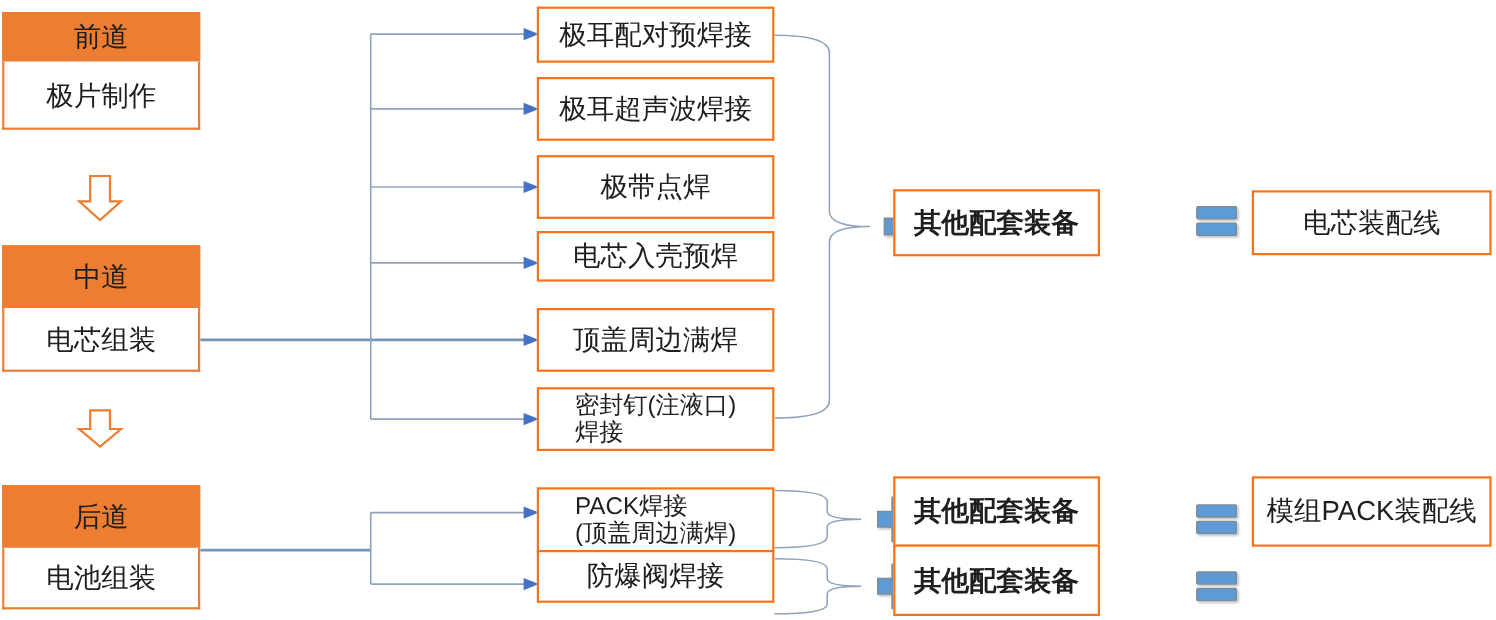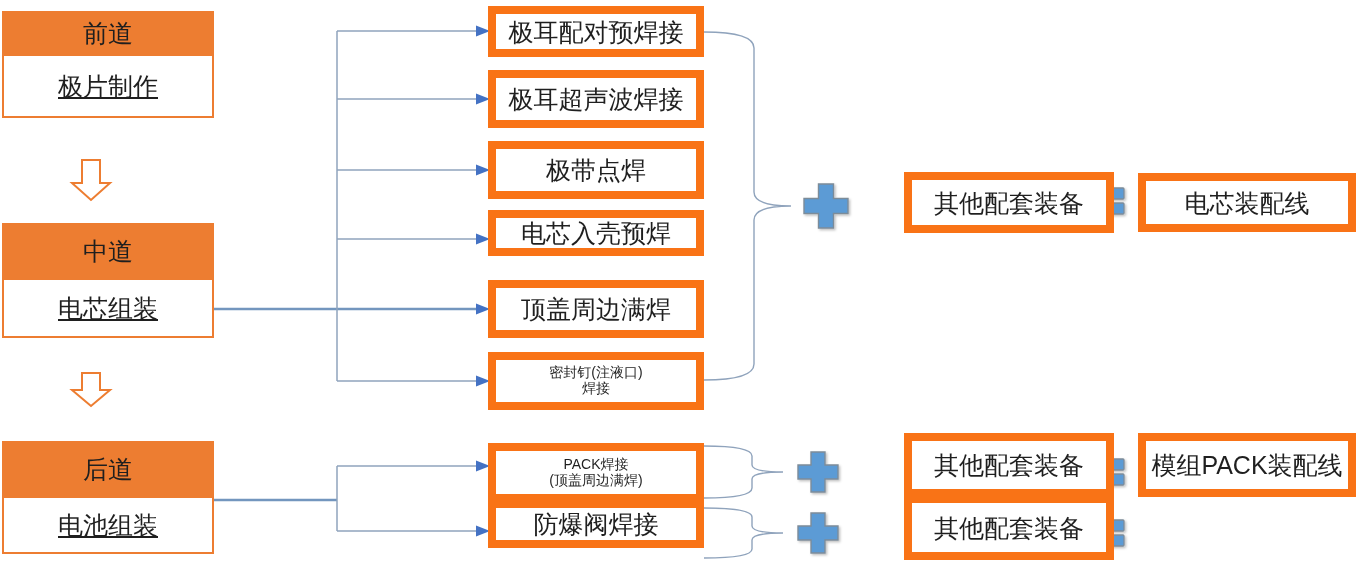--- a/index.html
+++ b/index.html
@@ -13,7 +13,7 @@
     display:flex;align-items:center;justify-content:center;text-align:center;
     font-size:25px;line-height:1.12;white-space:pre-line;
   }
-  .stage{position:absolute;left:2px;width:212px;}
+  .stage{position:absolute;left:2px;width:180px;}
   .stage .hd{
     box-sizing:border-box;background:#ED7D31;border:2px solid #ED7D31;color:#1f1f1f;
     display:flex;align-items:center;justify-content:center;font-size:25px;

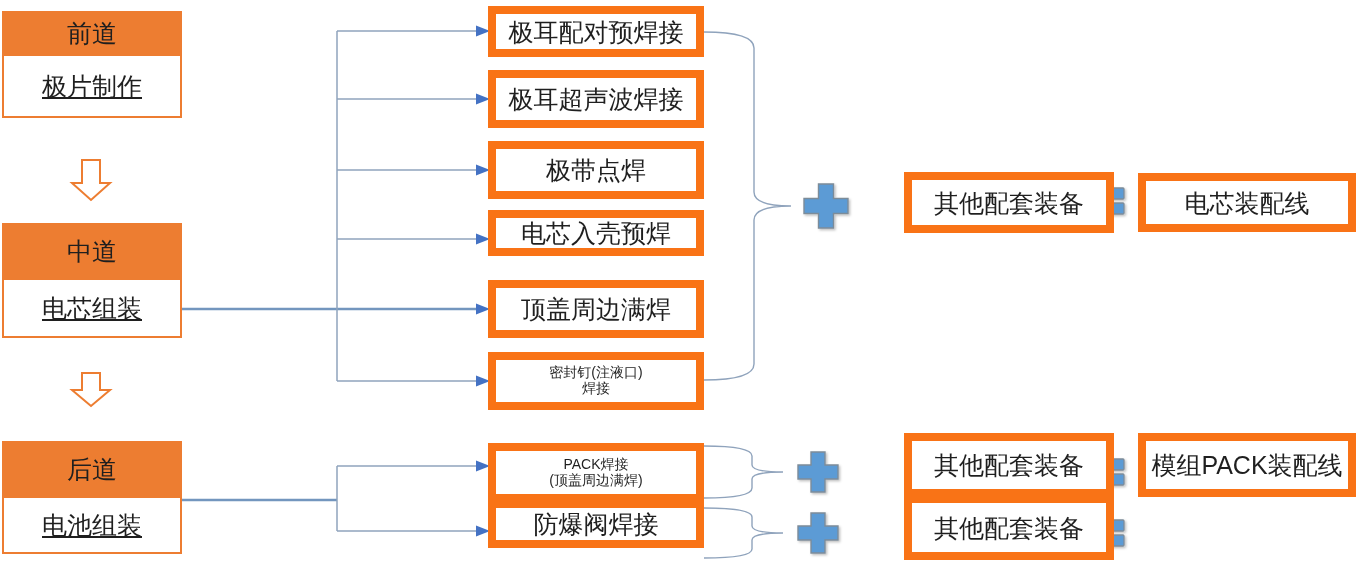--- a/index.html
+++ b/index.html
@@ -9,8 +9,8 @@
   }
   .overlay{position:absolute;left:0;top:0;width:1360px;height:564px;pointer-events:none;}
   .box{
-    position:absolute;box-sizing:border-box;border:8px solid #f97316;background:#fff;
-    display:flex;align-items:center;justify-content:center;text-align:center;
+    position:absolute;box-sizing:border-box;border:2px solid #f97316;background:#fff;
+    display:flex;align-items:center;justify-content:center;
     font-size:25px;line-height:1.12;white-space:pre-line;
   }
   .stage{position:absolute;left:2px;width:180px;}

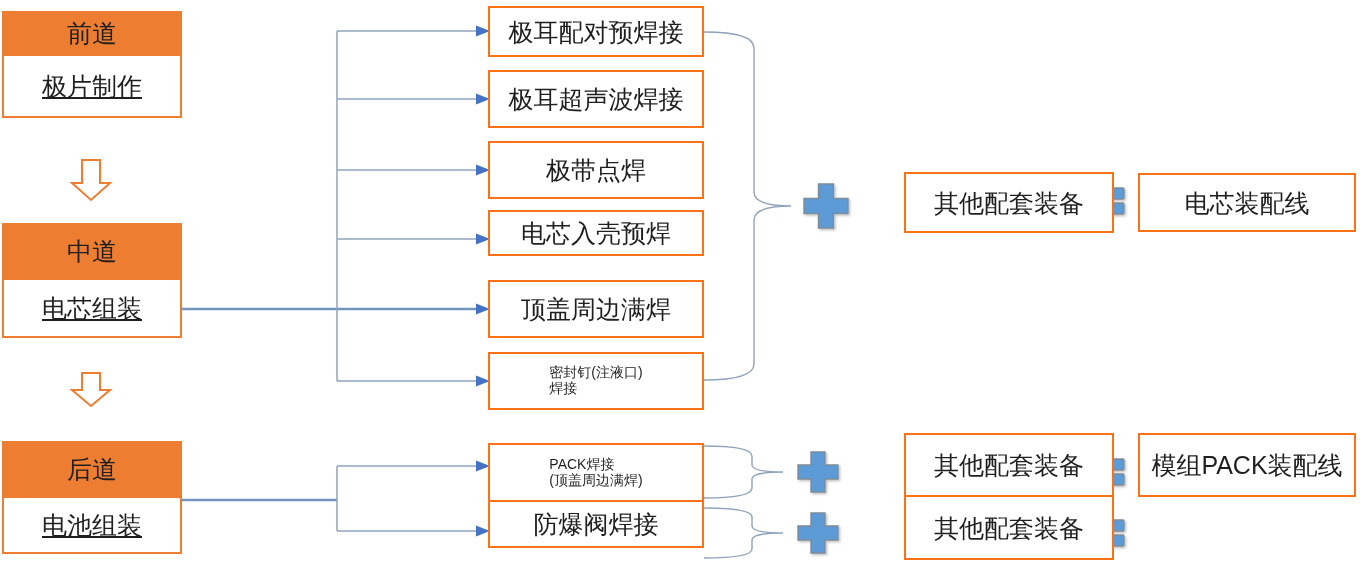--- a/index.html
+++ b/index.html
@@ -20,7 +20,7 @@
   }
   .stage .bd{
     box-sizing:border-box;background:#fff;border:2px solid #ED7D31;border-top:none;color:#1f1f1f;
-    display:flex;align-items:center;justify-content:center;font-size:25px;text-decoration:underline;
+    display:flex;align-items:center;justify-content:center;font-size:25px;
   }
   .mid{left:488px;width:216px;}
   .two-line{font-size:14px;}

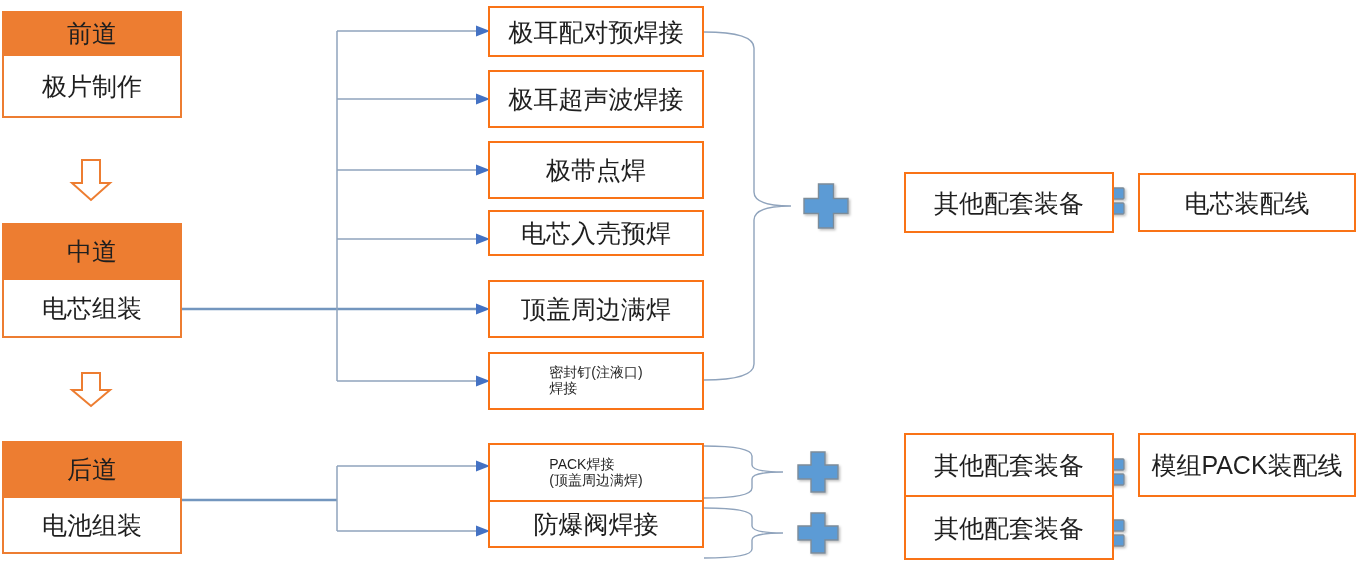--- a/index.html
+++ b/index.html
@@ -24,7 +24,7 @@
   }
   .mid{left:488px;width:216px;}
   .two-line{font-size:14px;}
-  .other{left:904px;width:210px;}
+  .other{left:812px;width:188px;font-weight:bold;}
   .result{left:1138px;width:218px;}
 </style>
 </head>

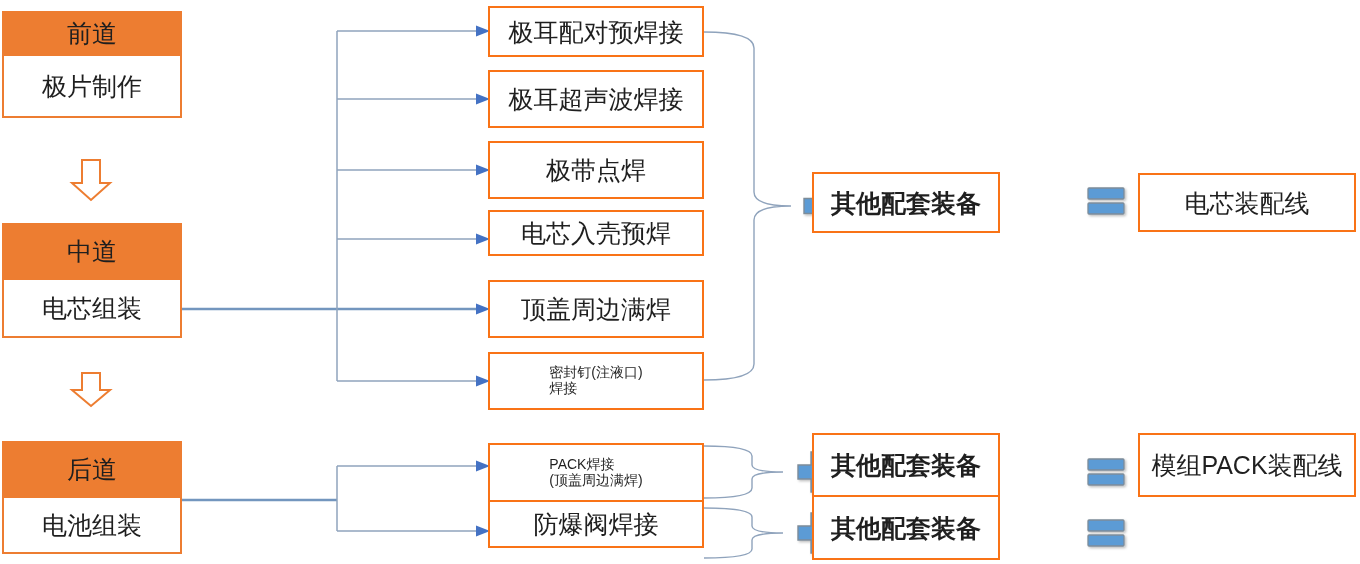--- a/index.html
+++ b/index.html
@@ -23,7 +23,7 @@
     display:flex;align-items:center;justify-content:center;font-size:25px;
   }
   .mid{left:488px;width:216px;}
-  .two-line{font-size:14px;}
+  .two-line{font-size:22px;}
   .other{left:812px;width:188px;font-weight:bold;}
   .result{left:1138px;width:218px;}
 </style>

